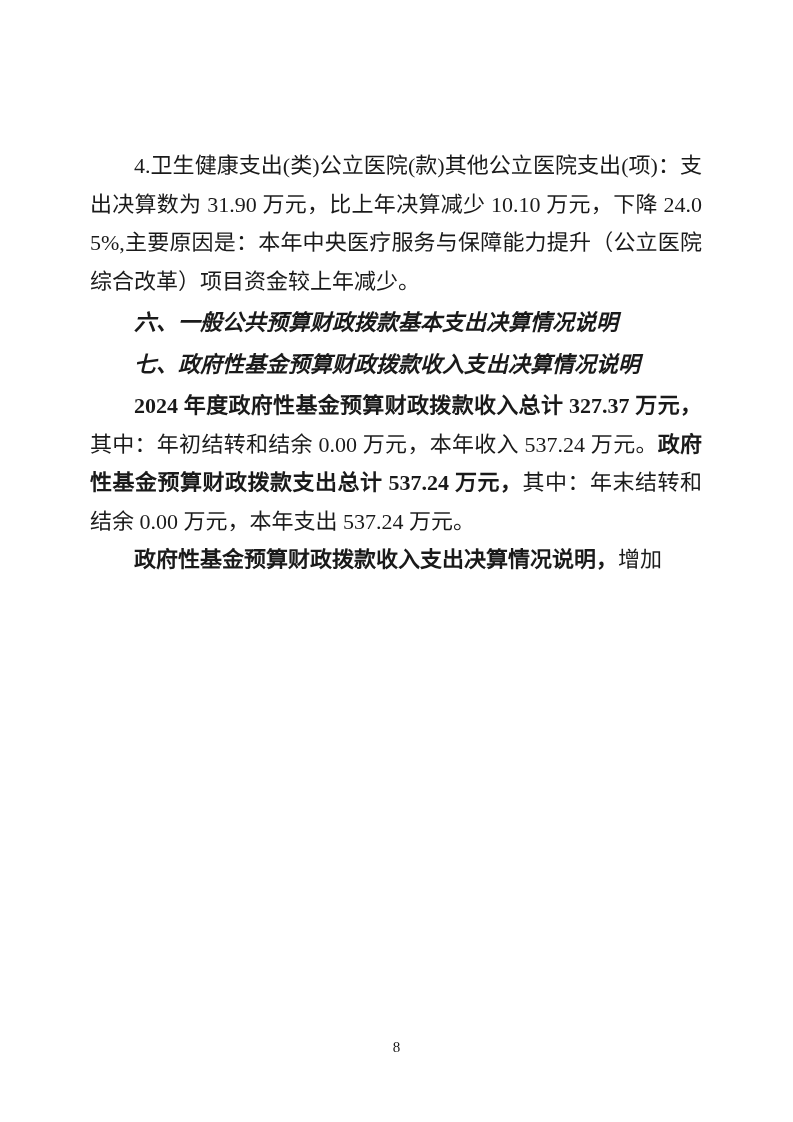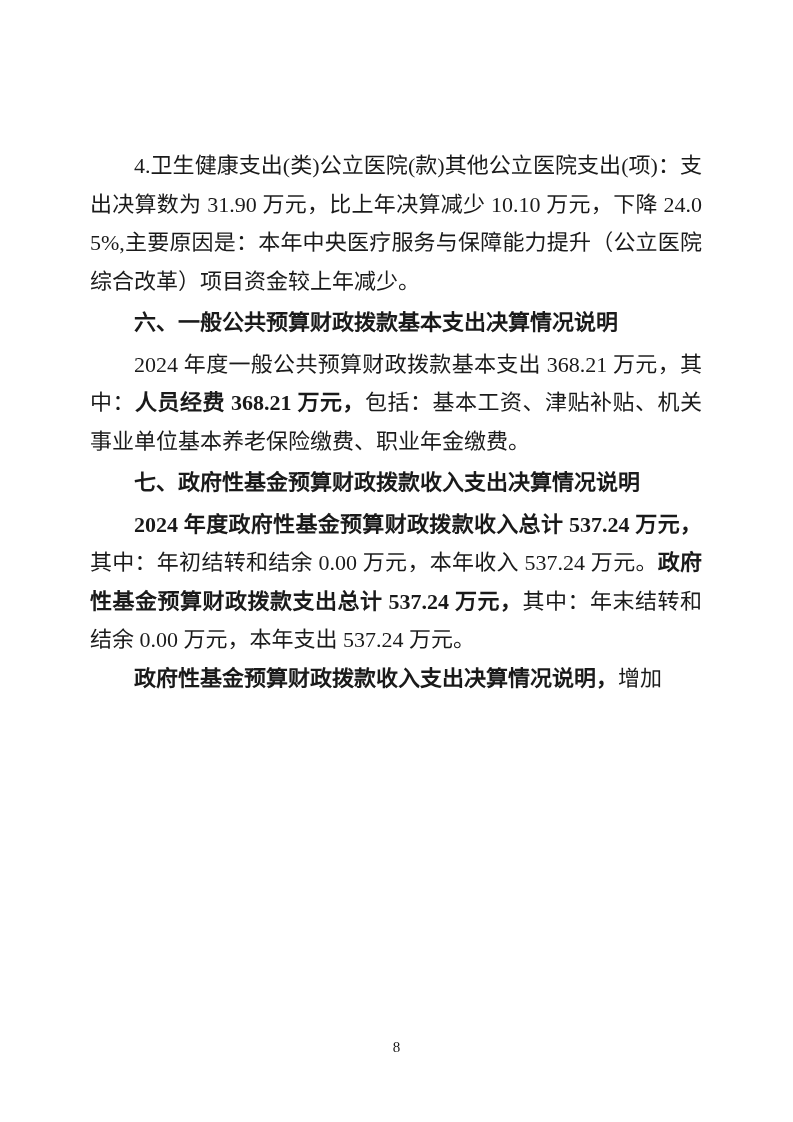--- a/index.html
+++ b/index.html
@@ -38,6 +38,7 @@
     font-family: "Liberation Sans", "DejaVu Sans", sans-serif;
     font-weight: bold;
     text-align: left;
+    font-style: italic;
   }
   .seg-bold {
     font-weight: bold;

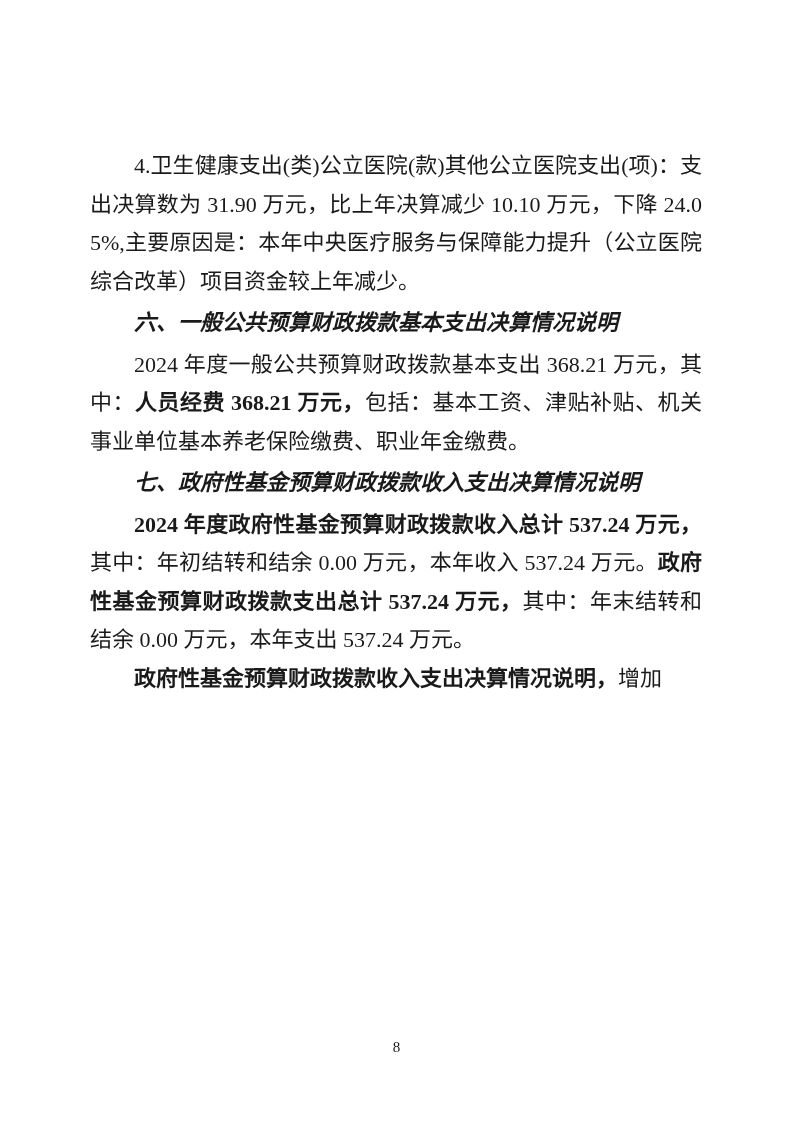--- a/index.html
+++ b/index.html
@@ -65,7 +65,6 @@
 
     <p class="heading"><span>六、一般公共预算财政拨款基本支出决算情况说明</span></p>
 
-    <p><span>2024 年度一般公共预算财政拨款基本支出 368.21 万元，其中：</span><span class="seg-bold">人员经费 368.21 万元，</span><span>包括：基本工资、津贴补贴、机关事业单位基本养老保险缴费、职业年金缴费。</span></p>
 
 
     <p class="heading"><span>七、政府性基金预算财政拨款收入支出决算情况说明</span></p>

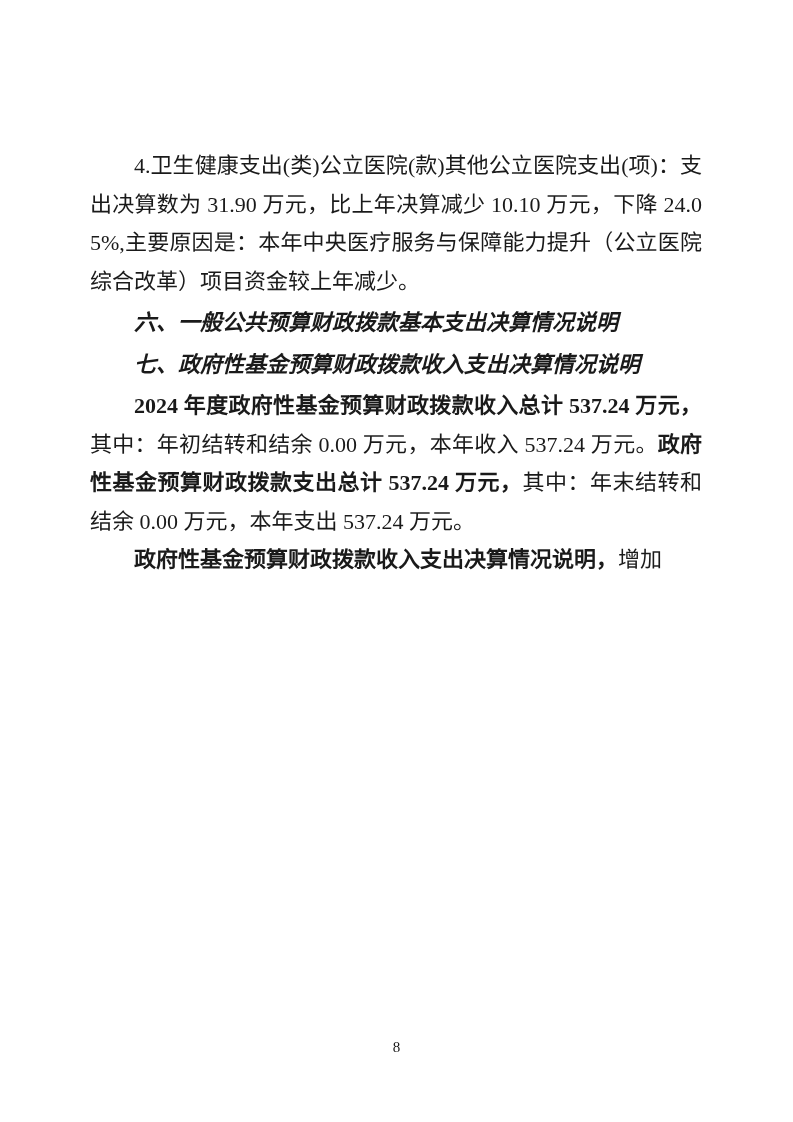--- a/index.html
+++ b/index.html
@@ -69,7 +69,7 @@
 
     <p class="heading"><span>七、政府性基金预算财政拨款收入支出决算情况说明</span></p>
 
-    <p><span class="seg-bold">2024 年度政府性基金预算财政拨款收入总计 537.24 万元，</span><span>其中：年初结转和结余 0.00 万元，本年收入 537.24 万元。</span><span class="seg-bold">政府性基金预算财政拨款支出总计 537.24 万元，</span><span>其中：年末结转和结余 0.00 万元，本年支出 537.24 万元。</span></p>
+    <p><span class="seg-bold">2024 年度政府性基金预算财政拨款收入总计 327.37 万元，</span><span>其中：年初结转和结余 0.00 万元，本年收入 537.24 万元。</span><span class="seg-bold">政府性基金预算财政拨款支出总计 537.24 万元，</span><span>其中：年末结转和结余 0.00 万元，本年支出 537.24 万元。</span></p>
 
     <p><span class="seg-bold">政府性基金预算财政拨款收入支出决算情况说明，</span><span>增加</span></p>
 

